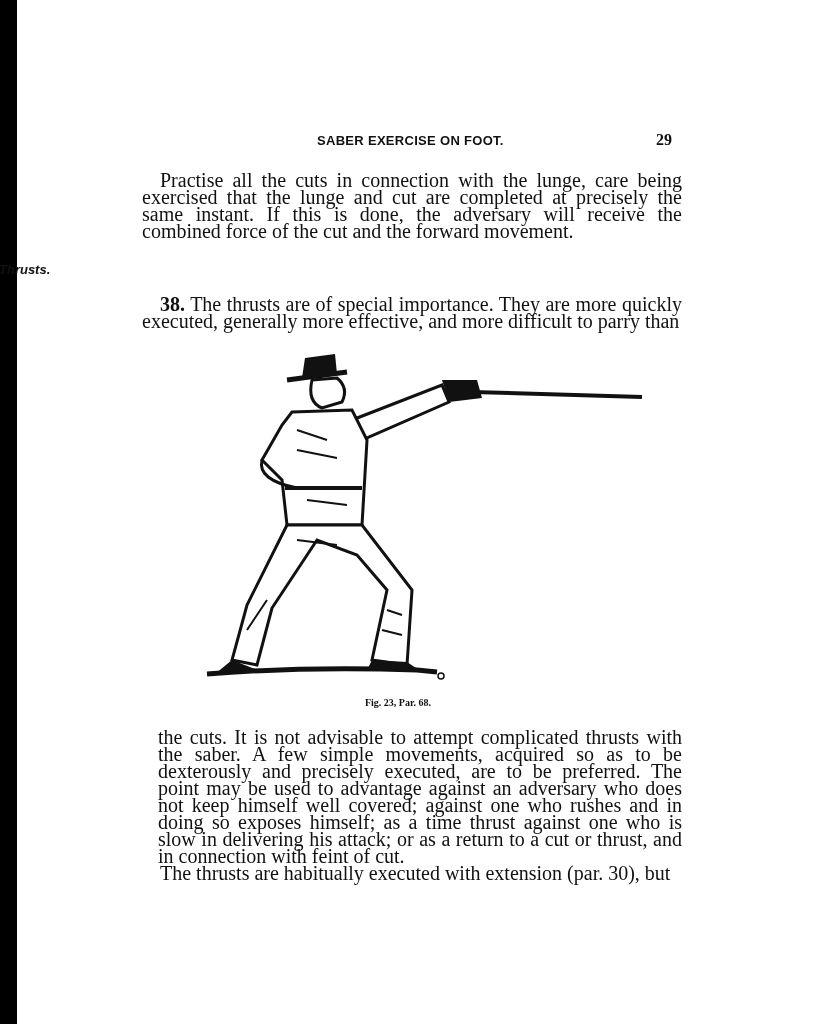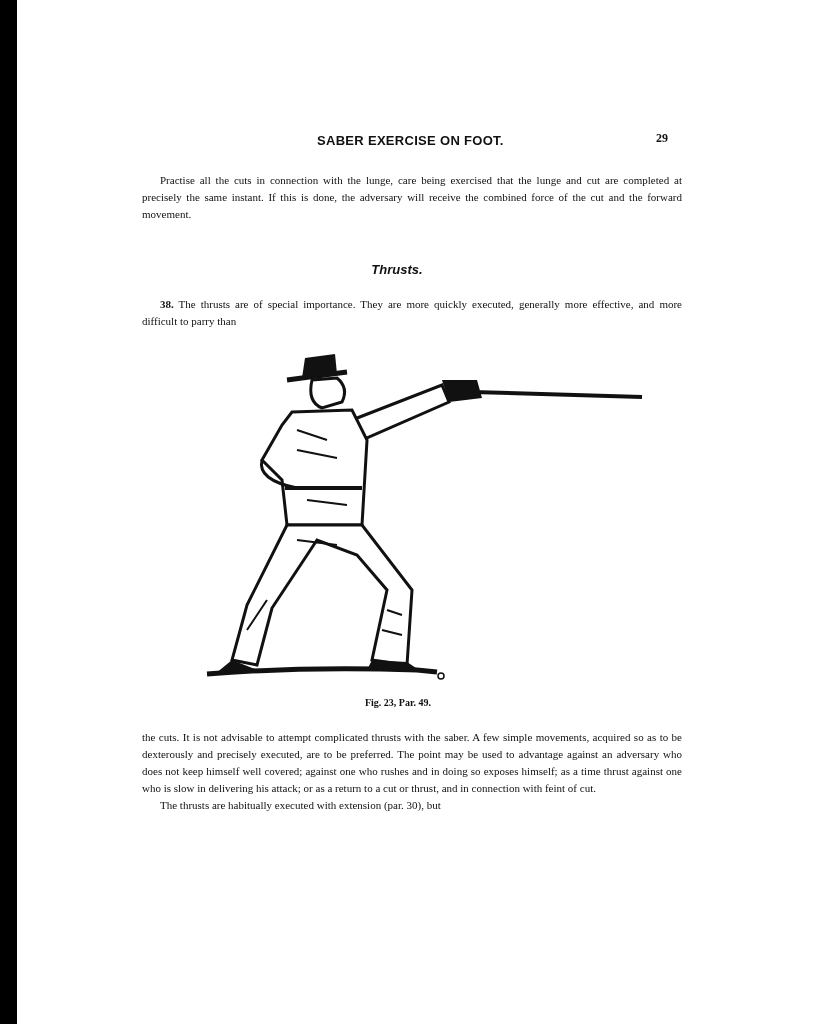--- a/index.html
+++ b/index.html
@@ -6,7 +6,7 @@
   body { width: 830px; height: 1024px; background: #000; position: relative; overflow: hidden; }
   .page { position: absolute; left: 17px; top: 0; width: 796px; height: 1024px; background: #fff; padding-left: 27px; }
   .running-head { position: absolute; top: 133px; left: 300px; font-family: "Liberation Sans", sans-serif; font-weight: bold; font-size: 13px; letter-spacing: 0.3px; color: #111; }
-  .page-num { position: absolute; top: 131px; left: 639px; font-family: "Liberation Serif", serif; font-weight: bold; font-size: 12px; color: #111; }
+  .page-num { position: absolute; top: 131px; left: 639px; font-family: "Liberation Serif", serif; font-weight: bold; font-size: 16px; color: #111; }
   .text { position: absolute; left: 125px; width: 540px; font-family: "Liberation Serif", serif; font-size: 11px; line-height: 17px; color: #111; text-align: justify; }
   .text p { margin: 0; text-indent: 18px; }
   .text p.noindent { text-indent: 0; }

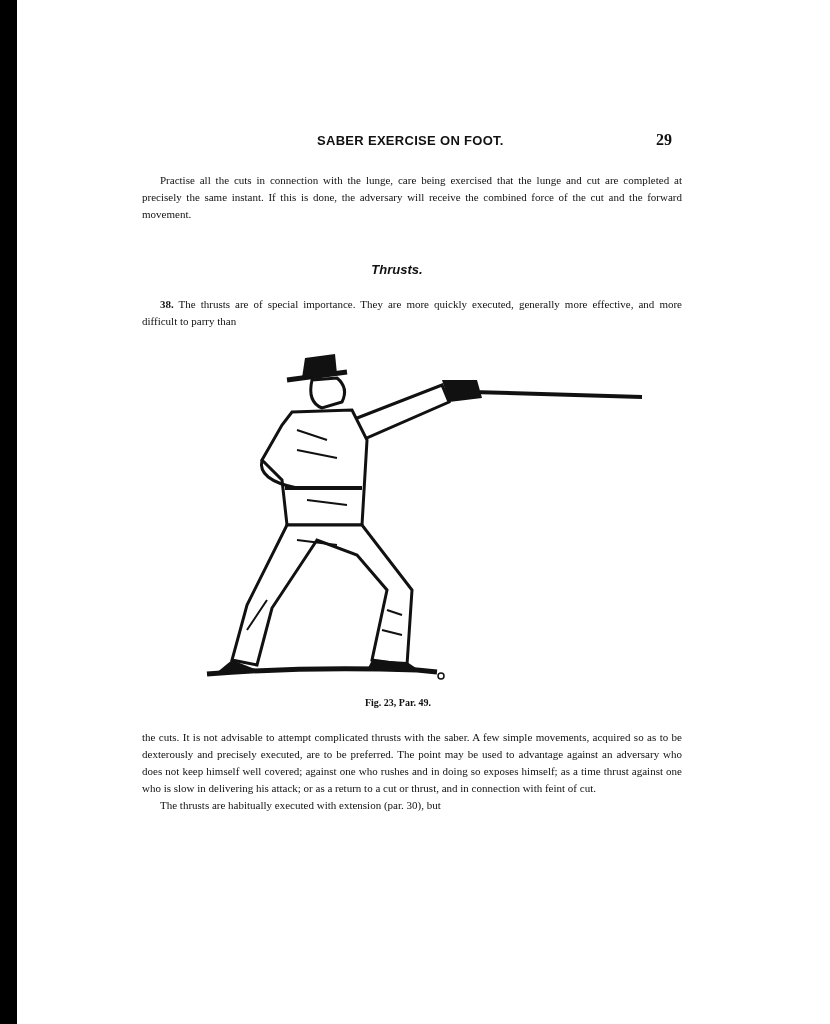--- a/index.html
+++ b/index.html
@@ -7,7 +7,7 @@
   .page { position: absolute; left: 17px; top: 0; width: 796px; height: 1024px; background: #fff; padding-left: 27px; }
   .running-head { position: absolute; top: 133px; left: 300px; font-family: "Liberation Sans", sans-serif; font-weight: bold; font-size: 13px; letter-spacing: 0.3px; color: #111; }
   .page-num { position: absolute; top: 131px; left: 639px; font-family: "Liberation Serif", serif; font-weight: bold; font-size: 16px; color: #111; }
-  .text { position: absolute; left: 125px; width: 540px; font-family: "Liberation Serif", serif; font-size: 11px; line-height: 17px; color: #111; text-align: justify; }
+  .text { position: absolute; left: 125px; width: 540px; font-family: "Liberation Serif", serif; font-size: 20px; line-height: 17px; color: #111; text-align: justify; }
   .text p { margin: 0; text-indent: 18px; }
   .text p.noindent { text-indent: 0; }
   .block1 { top: 172px; }

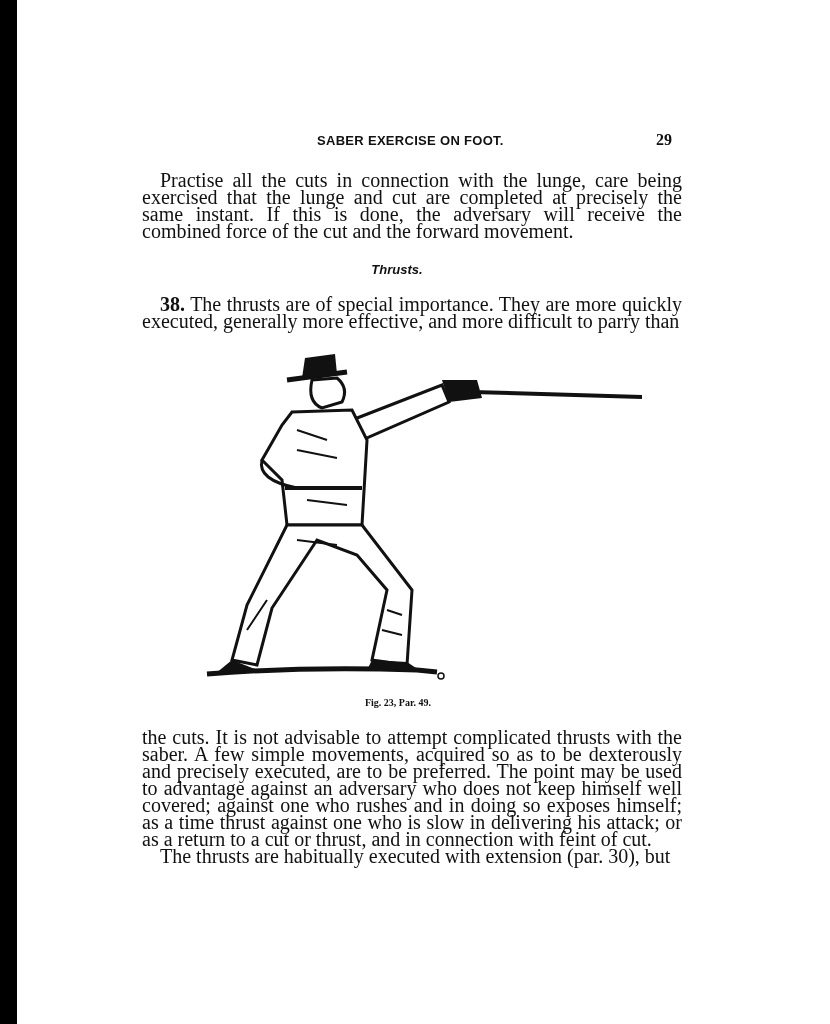--- a/index.html
+++ b/index.html
@@ -11,7 +11,7 @@
   .text p { margin: 0; text-indent: 18px; }
   .text p.noindent { text-indent: 0; }
   .block1 { top: 172px; }
-  .heading { position: absolute; top: 262px; left: 0; width: 796px; text-align: center; font-family: "Liberation Sans", sans-serif; font-weight: bold; font-style: italic; font-size: 13px; color: #111; padding-left: 0; }
+  .heading { position: absolute; top: 262px; left: 0; width: 796px; text-align: left; font-family: "Liberation Sans", sans-serif; font-weight: bold; font-style: italic; font-size: 13px; color: #111; padding-left: 0; }
   .heading span { position: relative; left: -18px; }
   .block2 { top: 296px; }
   .parnum { font-weight: bold; }

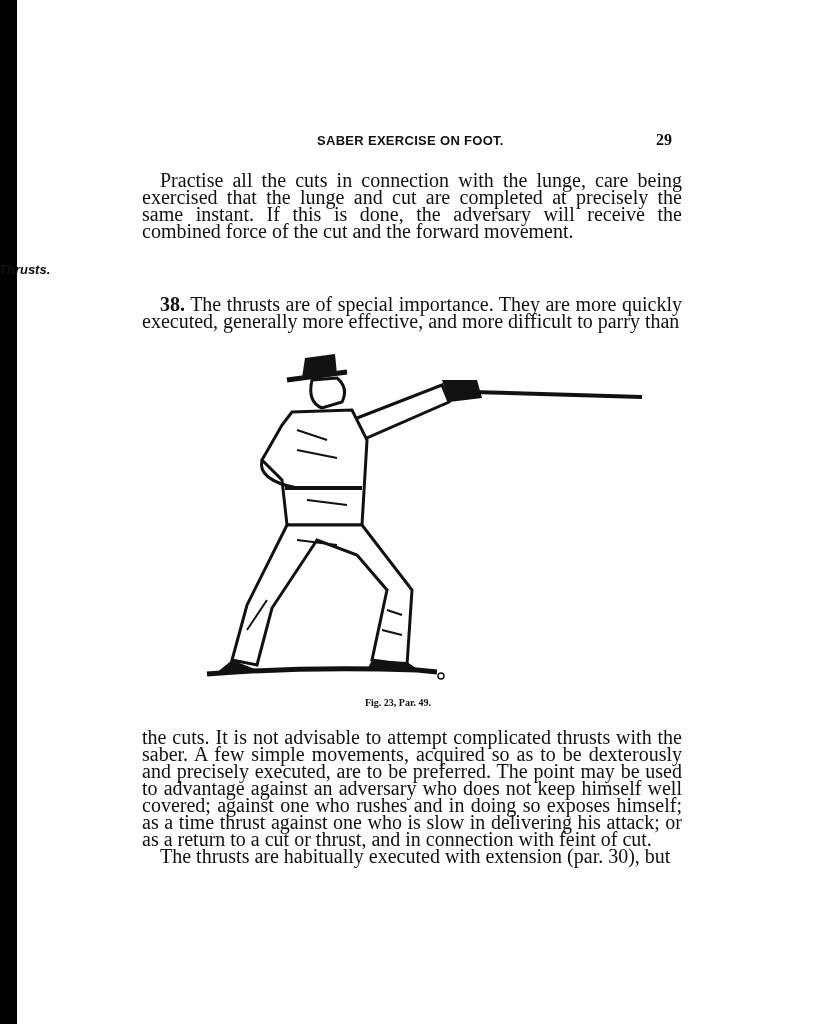--- a/index.html
+++ b/index.html
@@ -64,7 +64,7 @@
     <path d="M110 90 L140 100 M110 110 L150 118 M120 160 L160 165 M110 200 L150 205 M80 260 L60 290 M200 270 L215 275 M195 290 L215 295" stroke="#111" stroke-width="2"></path>
   </svg>
 
-  <div class="caption"><span>Fig. 23, Par. 49.</span></div>
+  <div class="caption"><span>Fig. 23, Par. 68.</span></div>
 
   <div class="text block3">
     <p class="noindent">the cuts. It is not advisable to attempt complicated thrusts with the saber. A few simple movements, acquired so as to be dexterously and precisely executed, are to be preferred. The point may be used to advantage against an adversary who does not keep himself well covered; against one who rushes and in doing so exposes himself; as a time thrust against one who is slow in delivering his attack; or as a return to a cut or thrust, and in connection with feint of cut.</p>

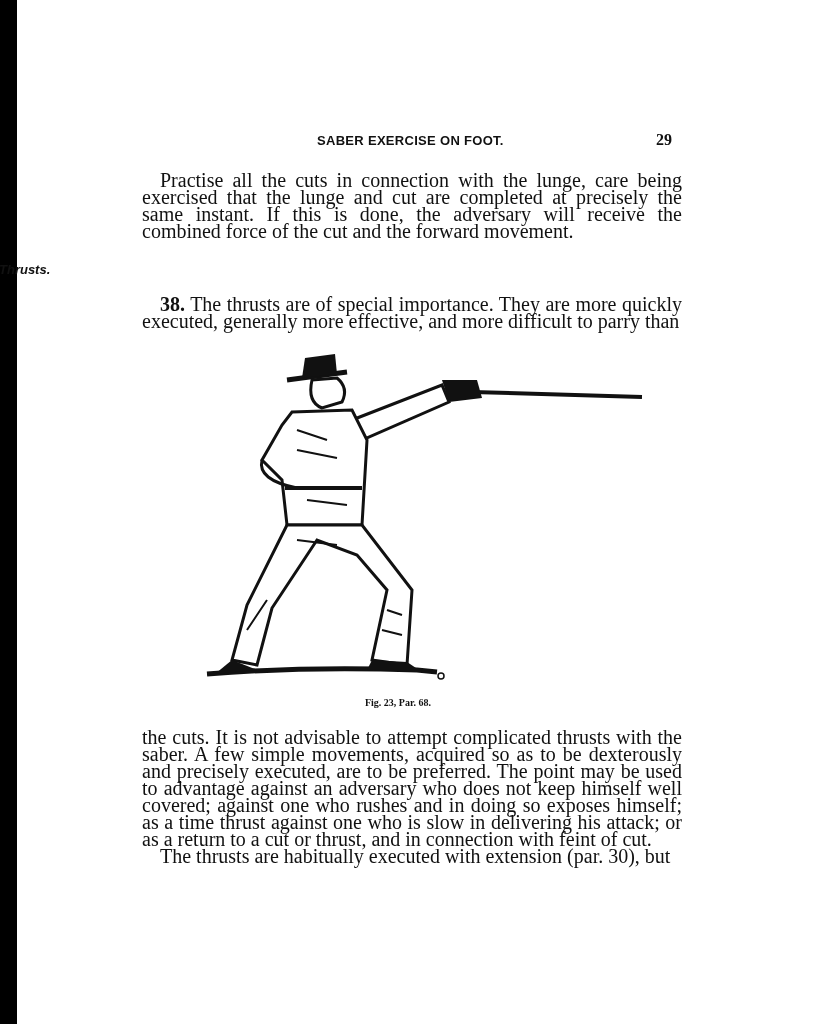--- a/index.html
+++ b/index.html
@@ -9,7 +9,7 @@
   .page-num { position: absolute; top: 131px; left: 639px; font-family: "Liberation Serif", serif; font-weight: bold; font-size: 16px; color: #111; }
   .text { position: absolute; left: 125px; width: 540px; font-family: "Liberation Serif", serif; font-size: 20px; line-height: 17px; color: #111; text-align: justify; }
   .text p { margin: 0; text-indent: 18px; }
-  .text p.noindent { text-indent: 0; }
+  .text p.noindent { text-indent: 0; margin-left: 16px; }
   .block1 { top: 172px; }
   .heading { position: absolute; top: 262px; left: 0; width: 796px; text-align: left; font-family: "Liberation Sans", sans-serif; font-weight: bold; font-style: italic; font-size: 13px; color: #111; padding-left: 0; }
   .heading span { position: relative; left: -18px; }

